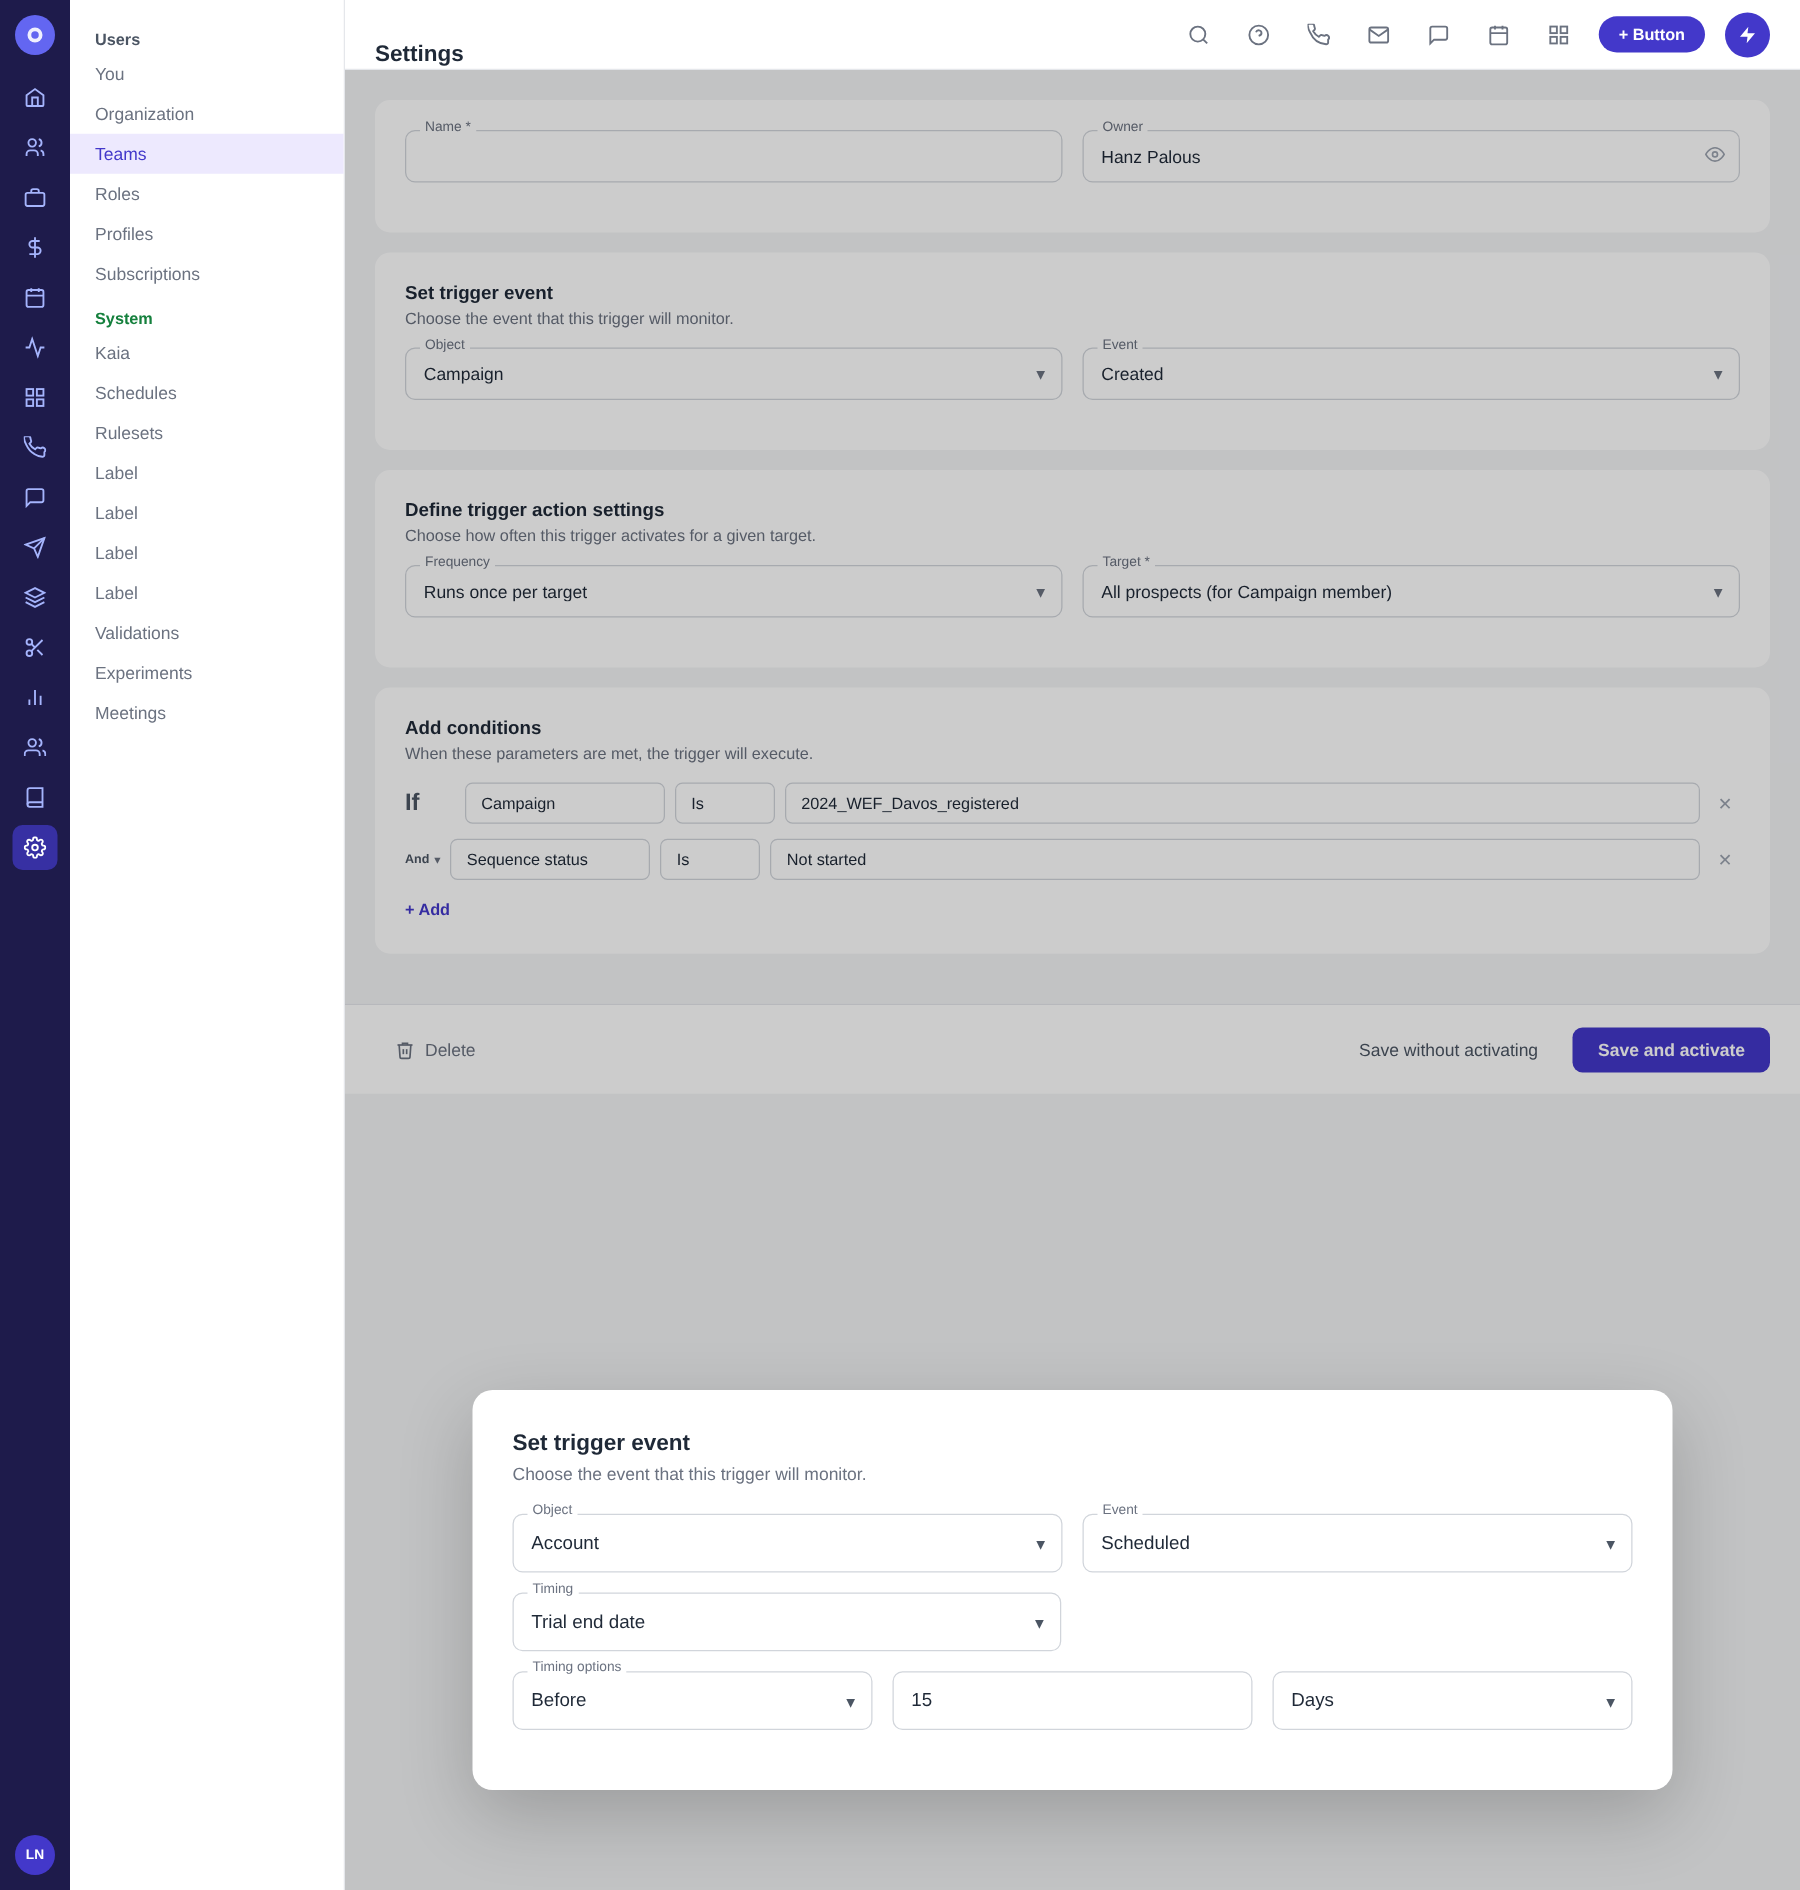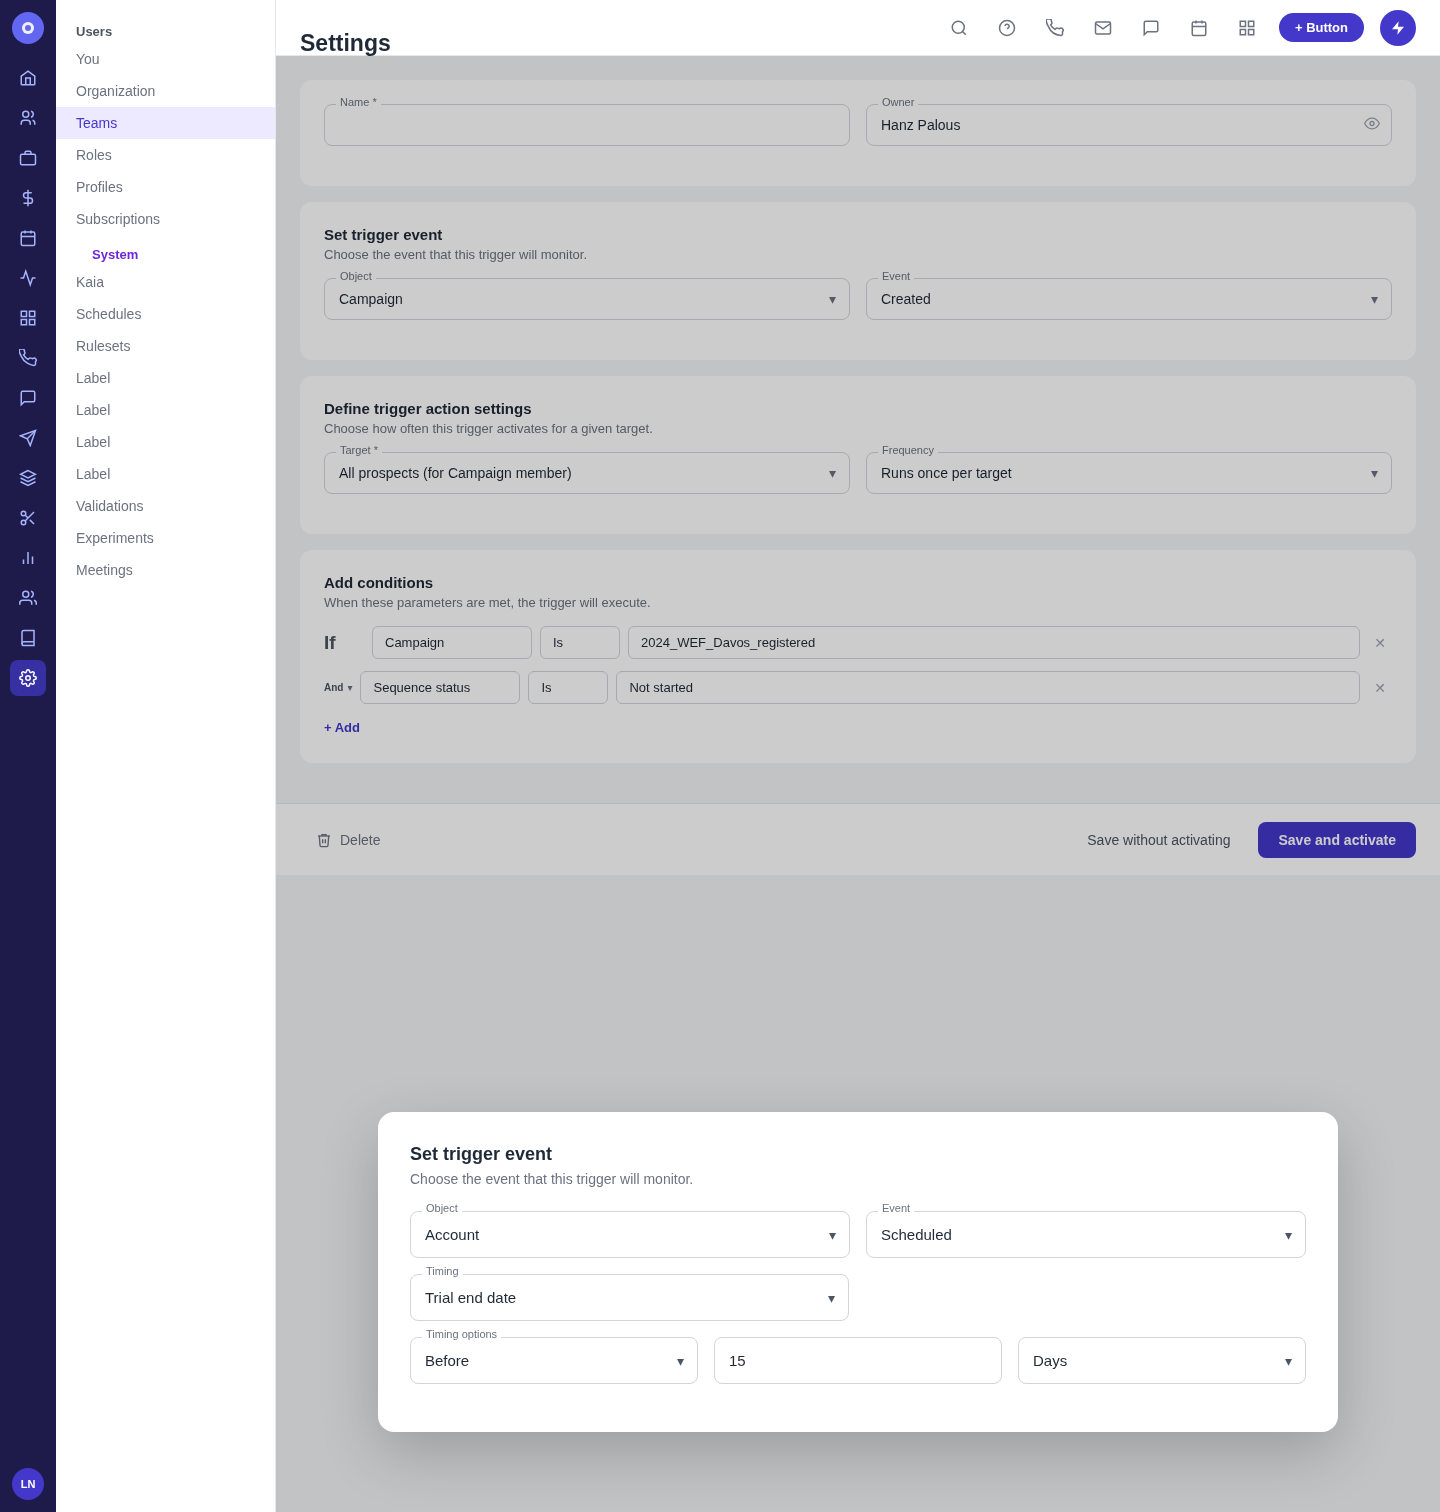--- a/index.html
+++ b/index.html
@@ -24,7 +24,7 @@
 
     
     .header { height: 56px; background: white; border-bottom: 1px solid #e5e7eb; display: flex; align-items: center; padding: 0 24px; gap: 16px; position: sticky; top: 0; z-index: 10; }
-    .header-title { font-size: 23px; font-weight: 700; color: #1f2937; margin-right: auto; margin-top: 32px; }
+    .header-title { font-size: 18px; font-weight: 700; color: #1f2937; margin-right: auto; margin-top: 32px; }
     .header-icon { width: 32px; height: 32px; border-radius: 50%; display: flex; align-items: center; justify-content: center; color: #6b7280; cursor: pointer; }
     .btn-plus { background: #4338ca; color: white; border: none; border-radius: 20px; padding: 7px 16px; font-size: 13px; font-weight: 600; cursor: pointer; display: flex; align-items: center; gap: 6px; }
     .btn-bolt { width: 36px; height: 36px; background: #4338ca; border-radius: 50%; display: flex; align-items: center; justify-content: center; color: white; cursor: pointer; }

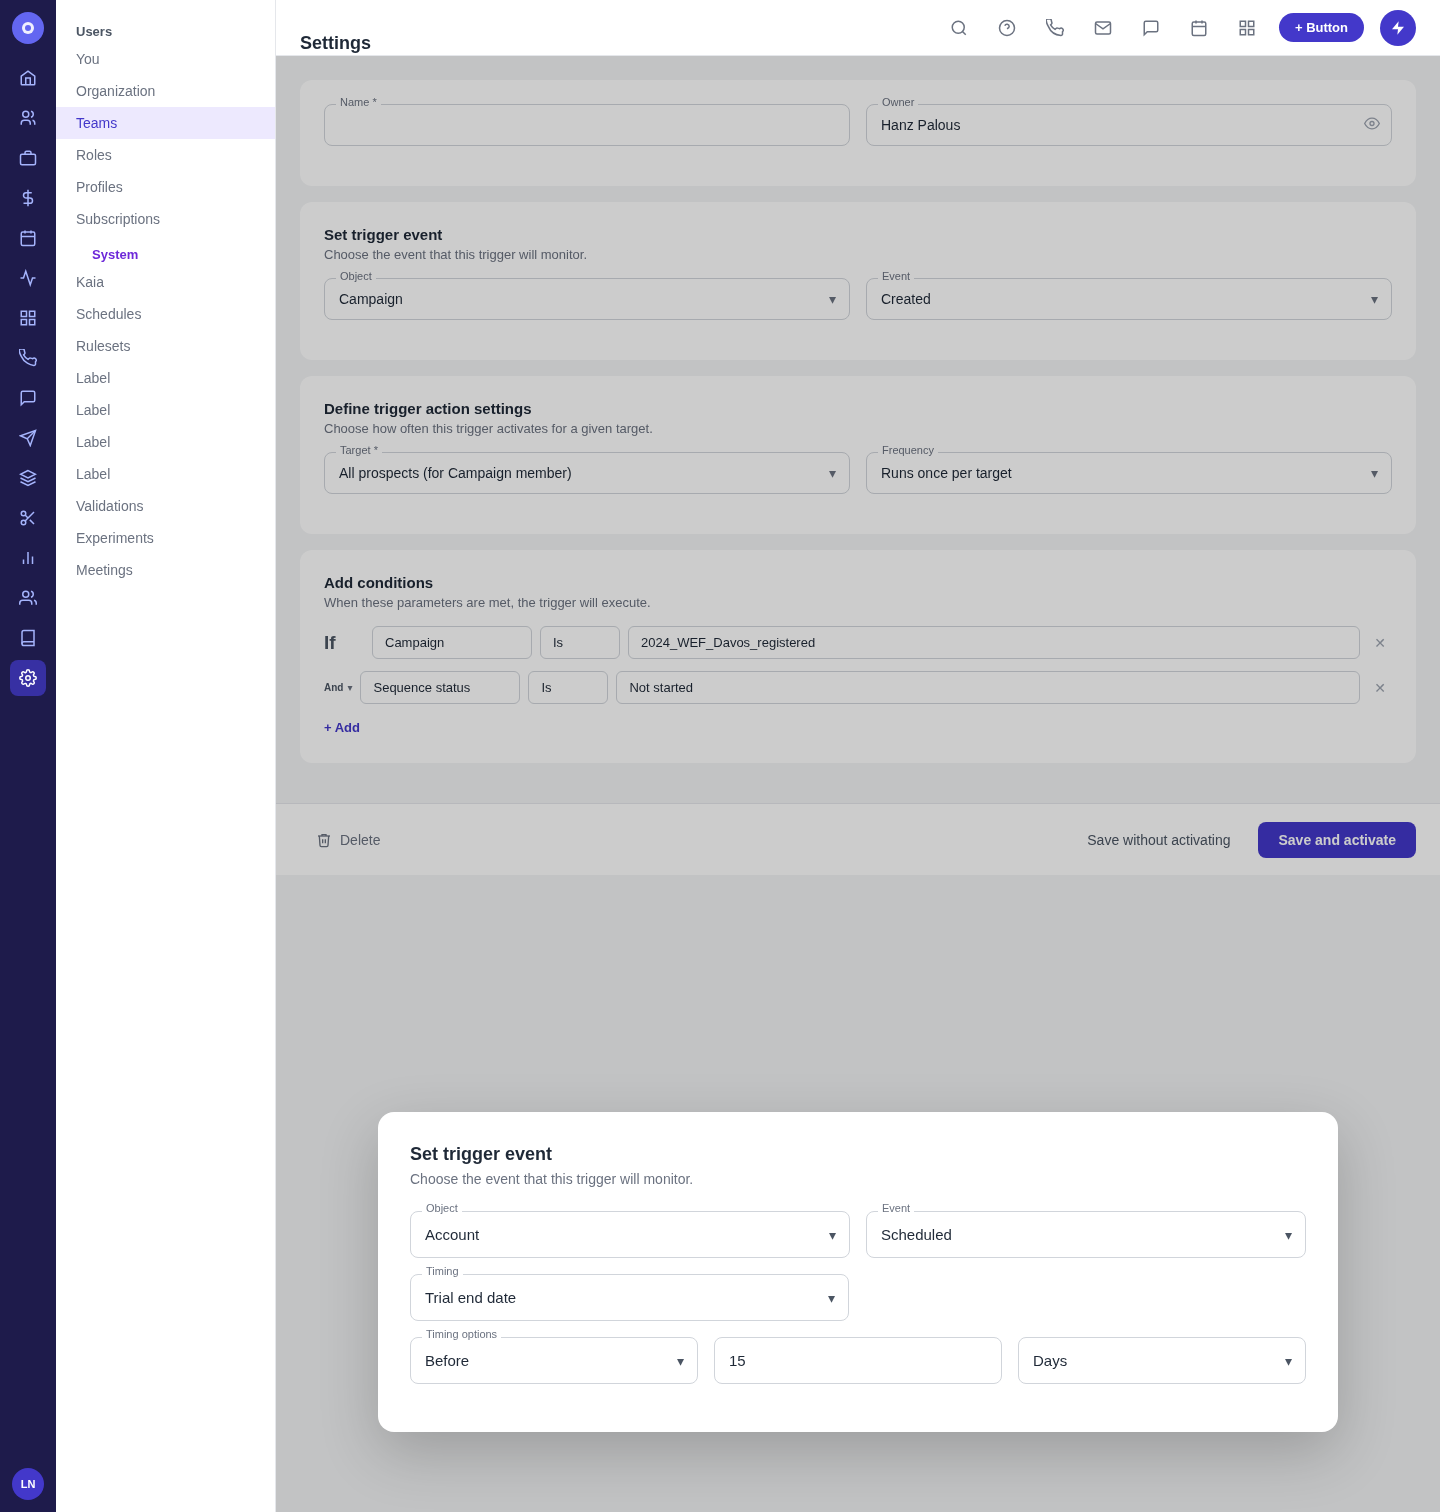--- a/index.html
+++ b/index.html
@@ -20,7 +20,7 @@
     .sidebar-section-title { font-size: 13px; font-weight: 700; color: #4b5563; padding: 8px 20px 4px; }
     .sidebar-item { padding: 8px 20px; font-size: 14px; color: #6b7280; cursor: pointer; border-radius: 0; }
     .sidebar-item.active { background: #ede9fe; color: #4338ca; font-weight: 500; }
-    .sidebar-system { font-size: 13px; font-weight: 700; color: #6d28d9; padding: 12px 36px 4px; }
+    .sidebar-system { font-size: 13px; font-weight: 700; color: #15803d; padding: 12px 20px 4px; }
 
     
     .header { height: 56px; background: white; border-bottom: 1px solid #e5e7eb; display: flex; align-items: center; padding: 0 24px; gap: 16px; position: sticky; top: 0; z-index: 10; }

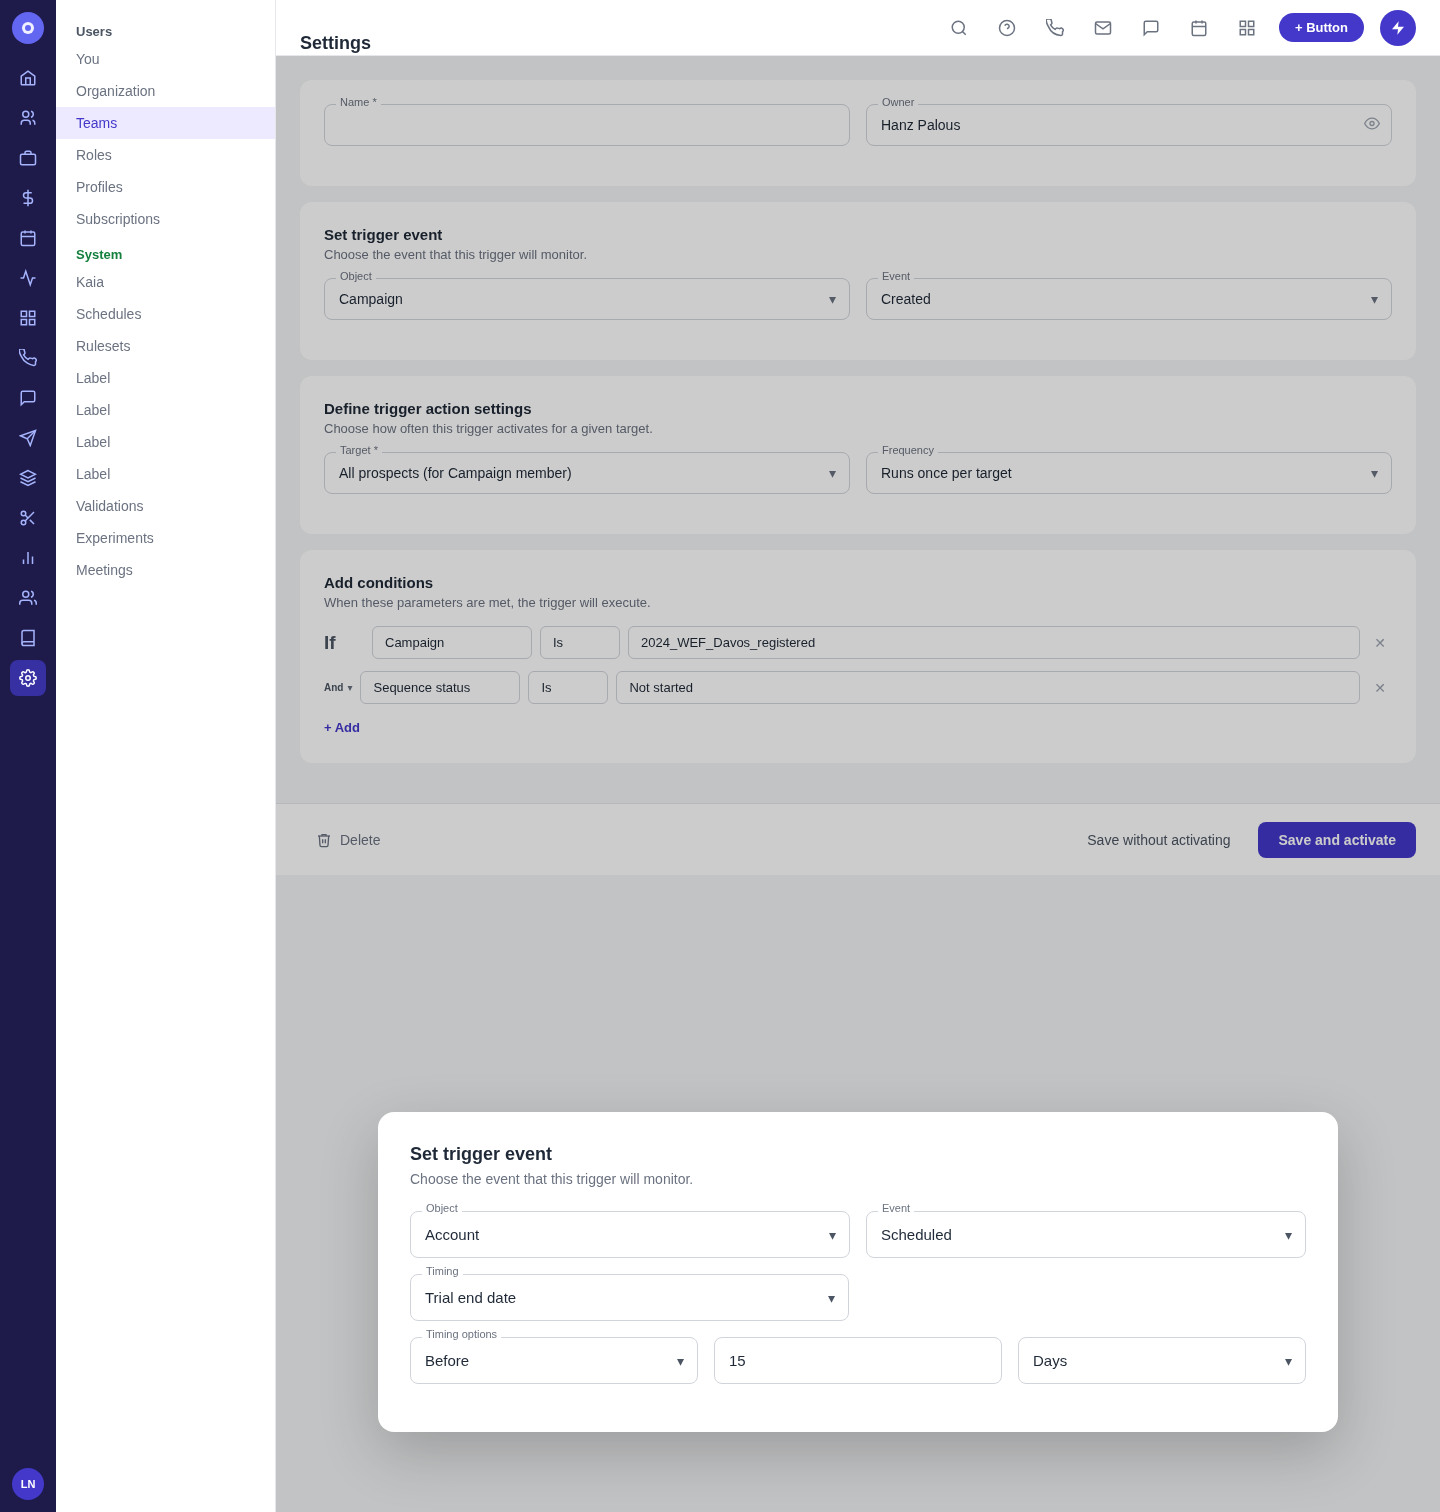--- a/index.html
+++ b/index.html
@@ -331,15 +331,15 @@
           <div class="section-desc">Choose how often this trigger activates for a given target.</div>
           <div class="form-row">
             <div class="form-group select-wrapper">
+              <span class="form-label">Frequency</span>
+              <select class="form-select">
+                <option>Runs once per target</option>
+              </select>
+            </div>
+            <div class="form-group select-wrapper">
               <span class="form-label">Target *</span>
               <select class="form-select">
                 <option>All prospects (for Campaign member)</option>
-              </select>
-            </div>
-            <div class="form-group select-wrapper">
-              <span class="form-label">Frequency</span>
-              <select class="form-select">
-                <option>Runs once per target</option>
               </select>
             </div>
           </div>

